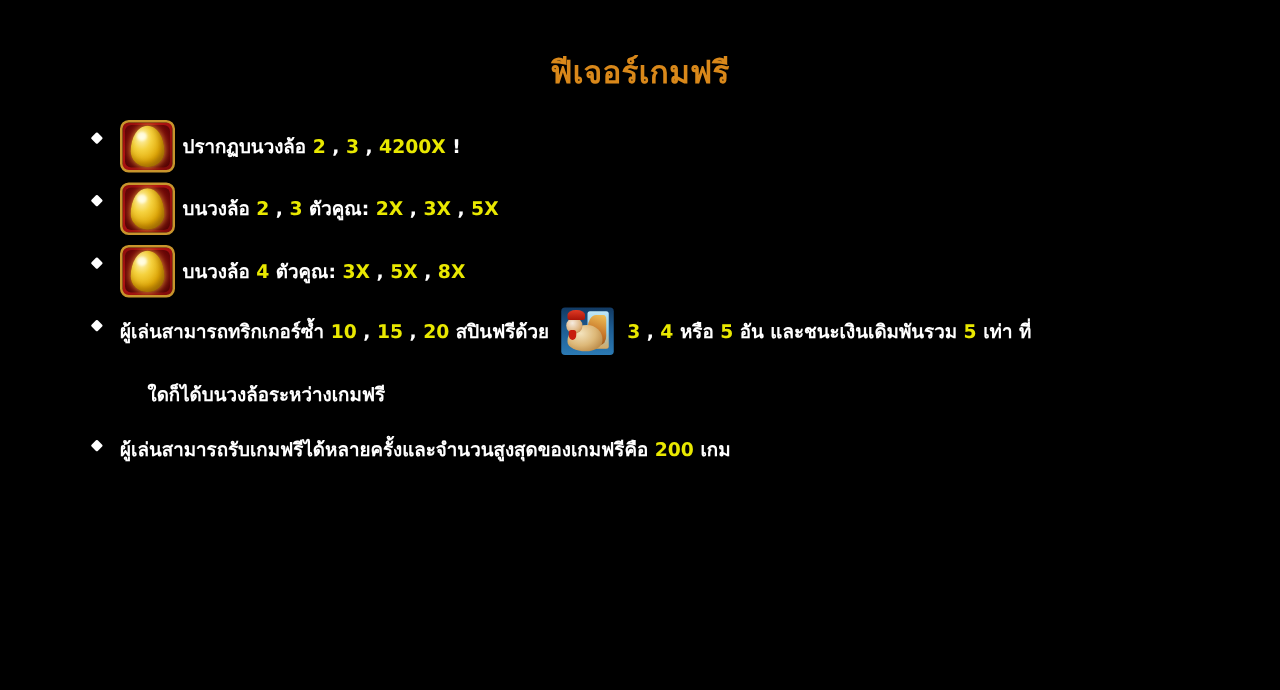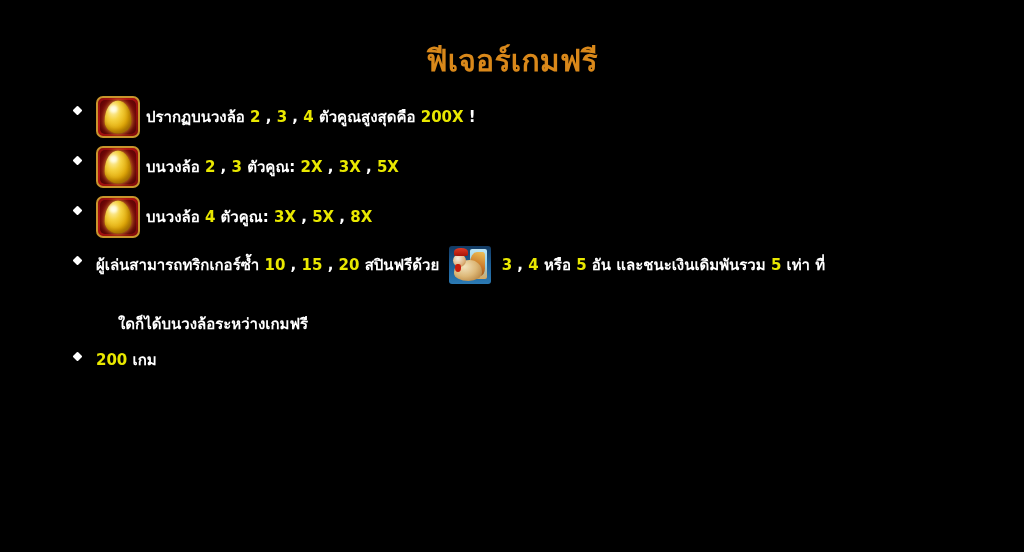--- a/index.html
+++ b/index.html
@@ -20,7 +20,7 @@
     position:absolute;
     top:44px; left:0; width:1024px;
     text-align:center;
-    font-size:30px;
+    font-size:25px;
     font-weight:bold;
     color:#d9881a;
     letter-spacing:0.3px;

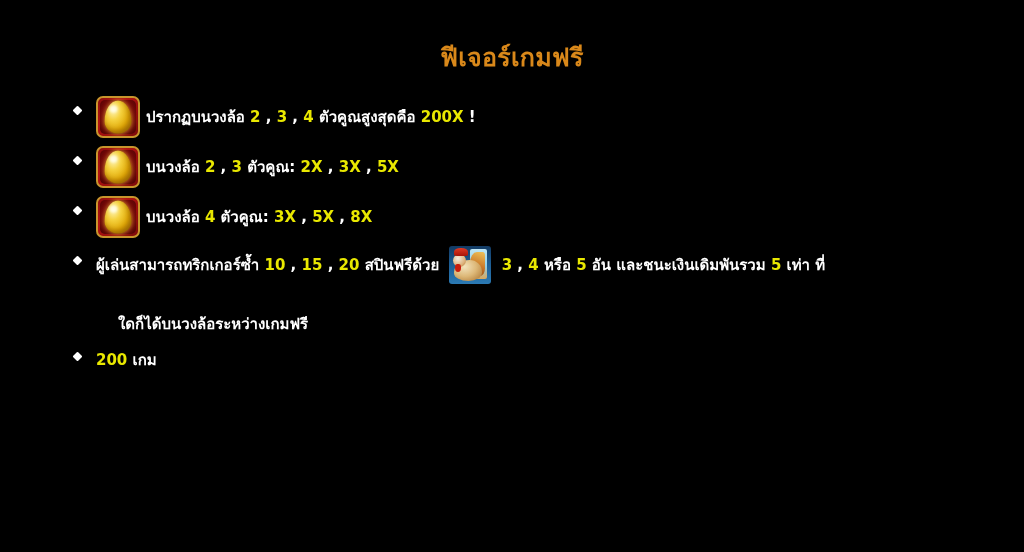--- a/index.html
+++ b/index.html
@@ -164,7 +164,7 @@
   <div class="list">
       <div class="row">
         <span class="bullet"></span>
-        <div class="line"><div class="egg-icon"><div class="egg"></div></div><span class="t-white">ปรากฏบนวงล้อ </span><span class="t-yellow">2</span><span class="t-white"> , </span><span class="t-yellow">3</span><span class="t-white"> , </span><span class="t-yellow">4</span><span class="t-white"> ตัวคูณสูงสุดคือ </span><span class="t-yellow">200X</span><span class="t-white"> !</span></div>
+        <div class="line"><div class="egg-icon"><div class="egg"></div></div><span class="t-white">ปรากฏบนวงล้อ </span><span class="t-yellow">2</span><span class="t-white"> , </span><span class="t-yellow">3</span><span class="t-white"> , </span><span class="t-yellow">4</span><span class="t-yellow">200X</span><span class="t-white"> !</span></div>
       </div>
       <div class="row">
         <span class="bullet"></span>

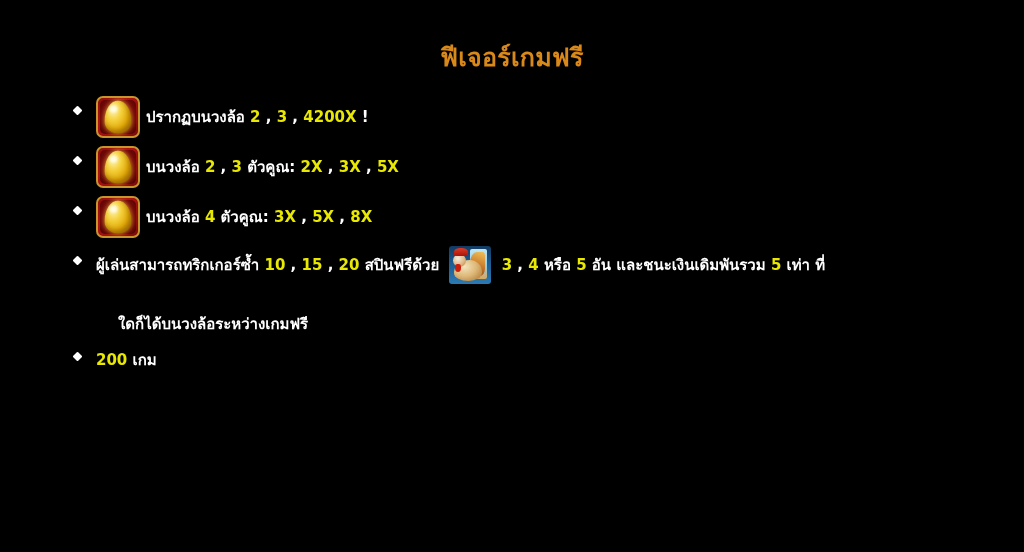--- a/index.html
+++ b/index.html
@@ -56,7 +56,7 @@
     line-height:1.35;
     white-space:pre;
   }
-  .line.wrap2 { margin-top:14px; padding-left:22px;align-items:flex-end; }
+  .line.wrap2 { margin-top:14px; padding-left:22px; }
 
   .t-white { color:#ffffff; }
   .t-yellow { color:#e9e800; }

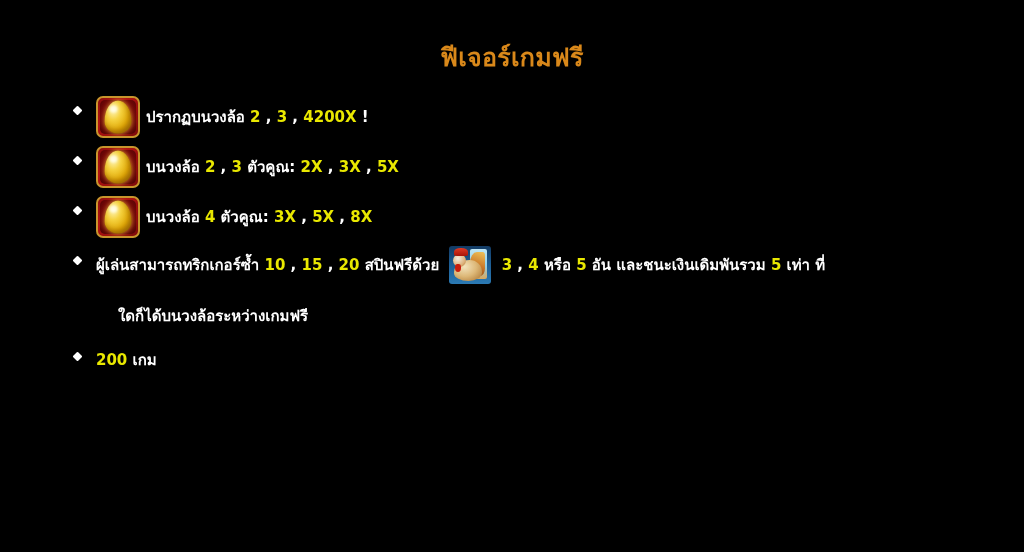--- a/index.html
+++ b/index.html
@@ -181,7 +181,7 @@
       </div>
       <div class="row">
         <span class="bullet"></span>
-        <div class="line"><span class="t-yellow">200</span><span class="t-white"> เกม</span></div>
+        <div class="line"><span class="t-white">ผู้เล่นสามารถรับเกมฟรีได้หลายครั้งและจำนวนสูงสุดของเกมฟรีคือ </span><span class="t-yellow">200</span><span class="t-white"> เกม</span></div>
       </div>
     </div>
 

